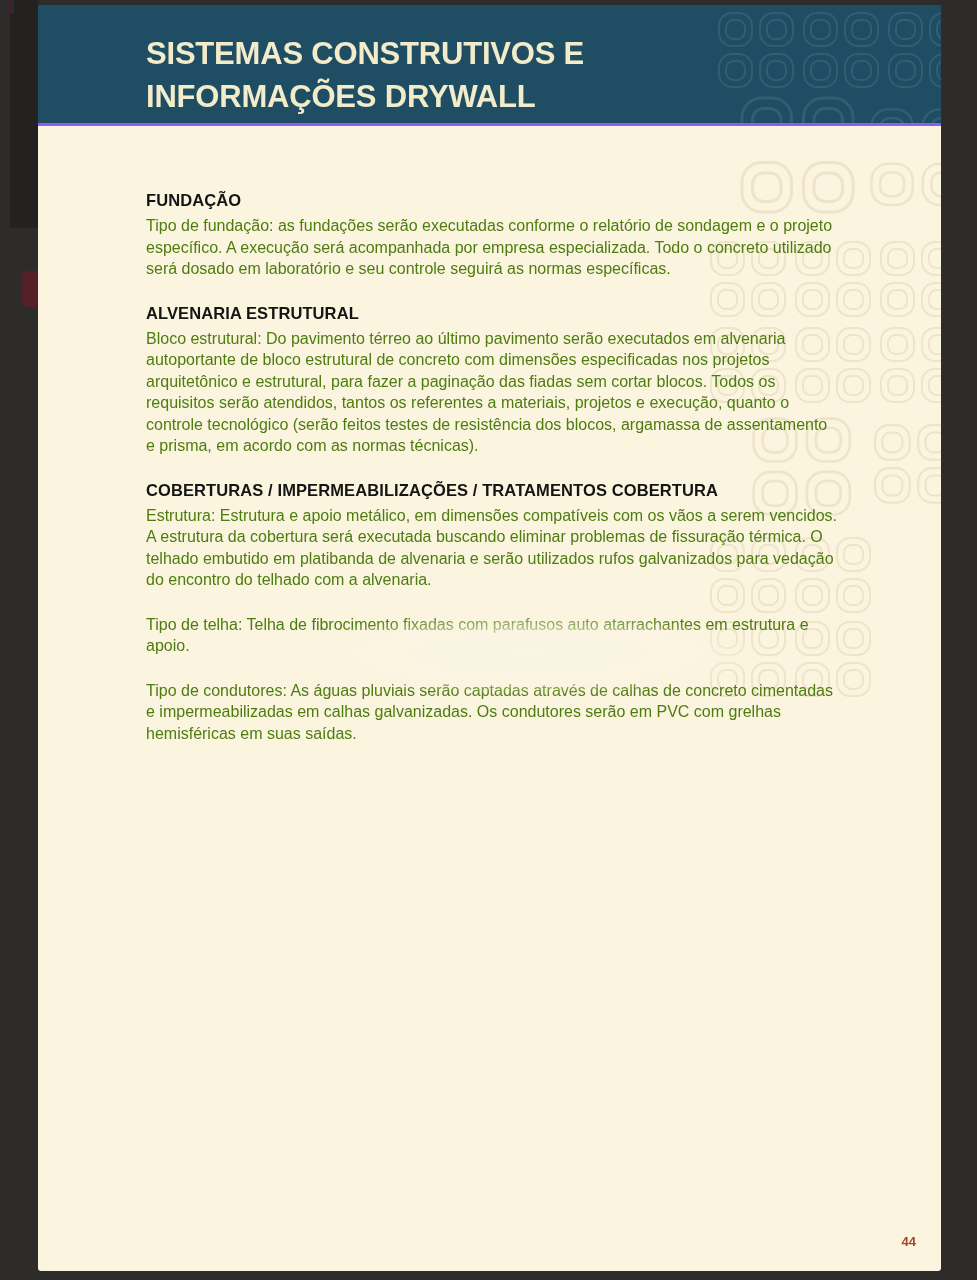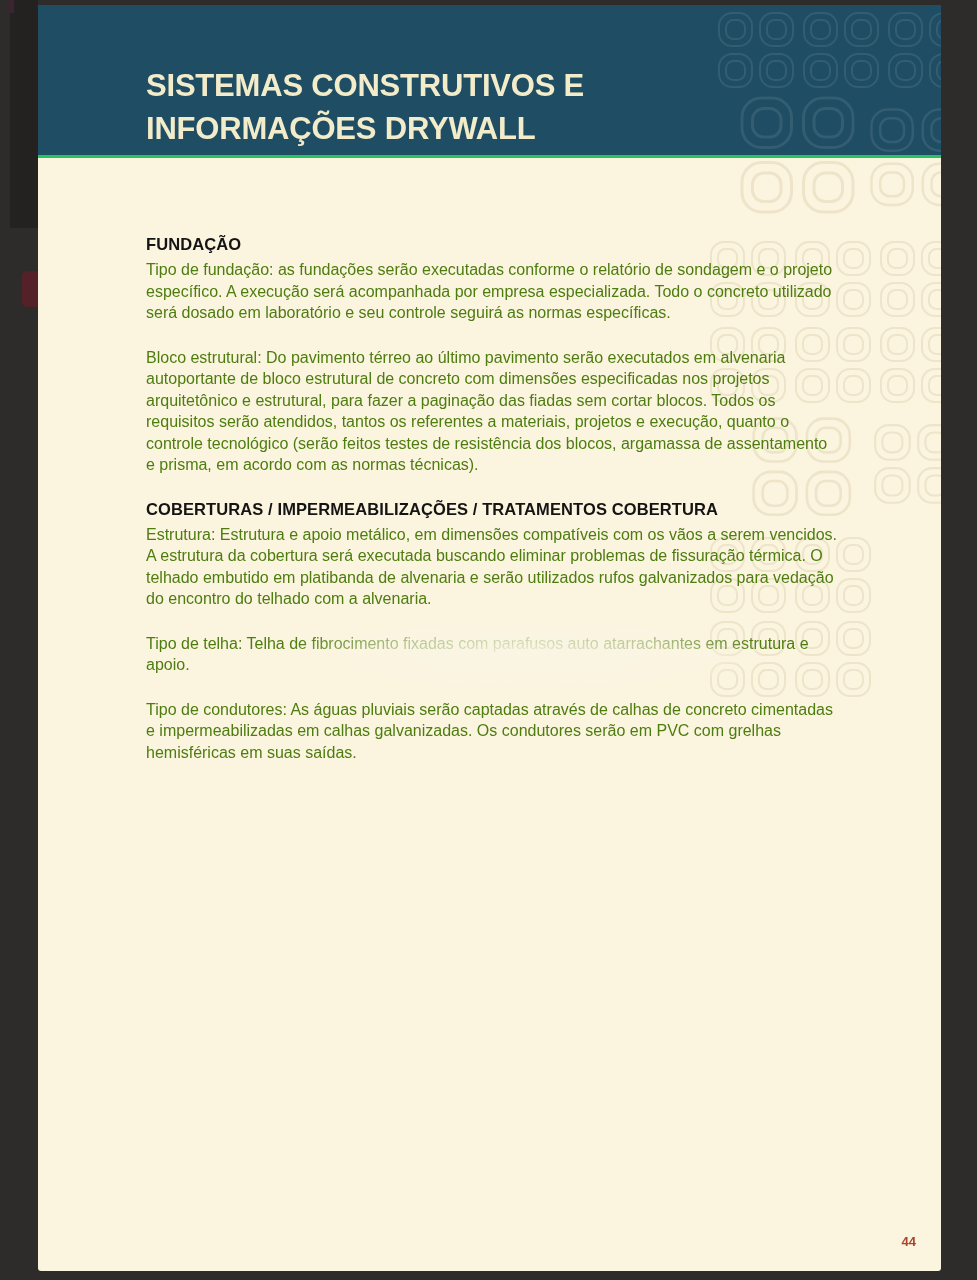--- a/index.html
+++ b/index.html
@@ -18,8 +18,8 @@
     background:#fbf4de;border-radius:0 0 3px 3px;overflow:hidden;
   }
   .header-band{
-    position:relative;height:153px;background:#1f4d63;
-    border-bottom:3px solid #22c55e;box-sizing:border-box;overflow:hidden;
+    position:relative;height:121px;background:#1f4d63;
+    border-bottom:3px solid #8b5cf6;box-sizing:border-box;overflow:hidden;
   }
   .title{
     position:absolute;left:108px;bottom:5px;margin:0;

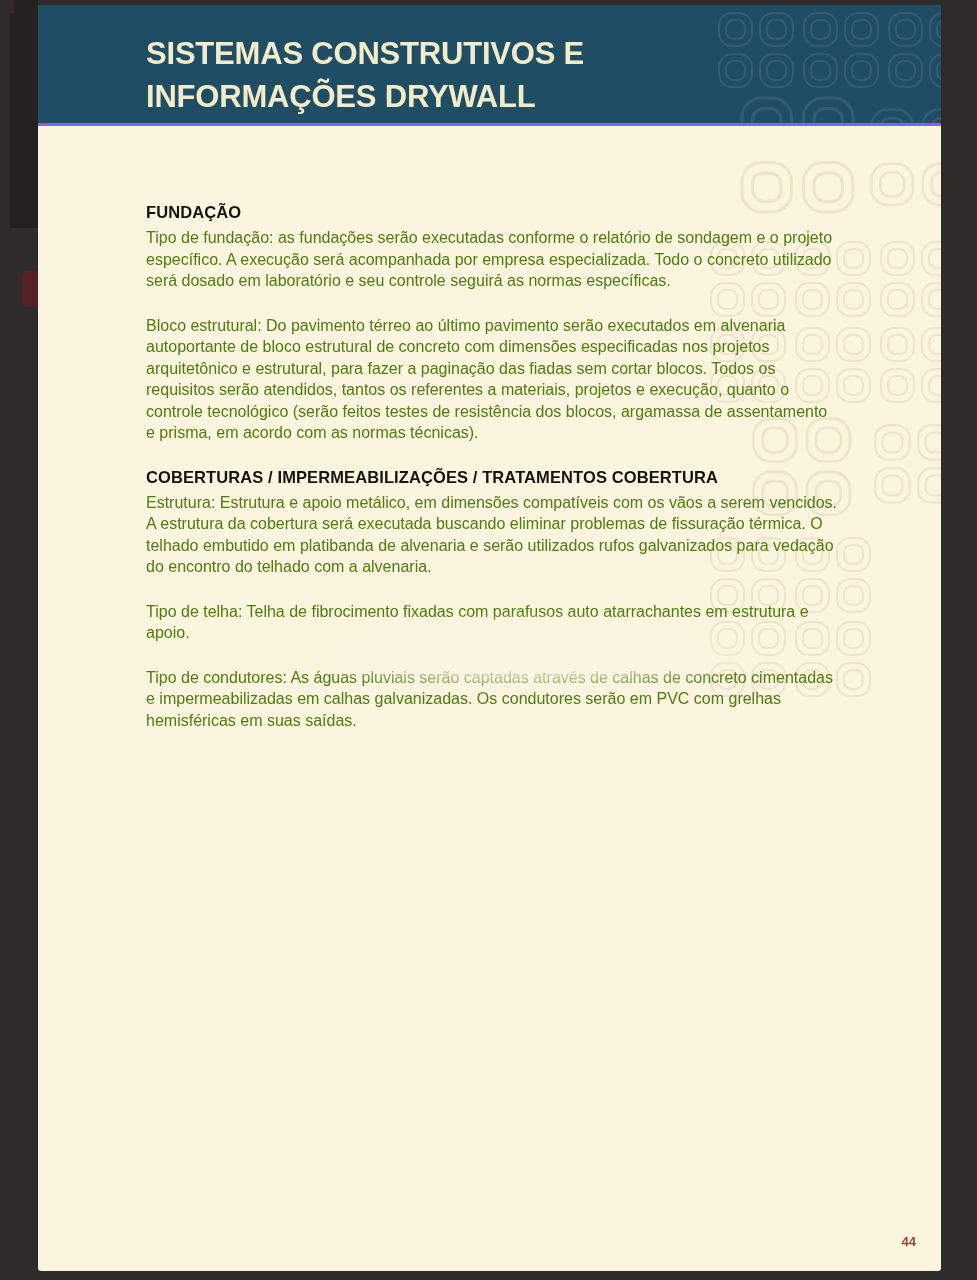--- a/index.html
+++ b/index.html
@@ -33,7 +33,7 @@
   .content{position:relative;padding:64px 100px 0 108px;}
   .section{margin:0;}
   .section h2{
-    margin:12px 0 5px;font-size:16.5px;line-height:20px;font-weight:700;
+    margin:0 0 5px;font-size:16.5px;line-height:20px;font-weight:700;
     color:#141414;letter-spacing:0.1px;max-width:692px;
   }
   .section p{

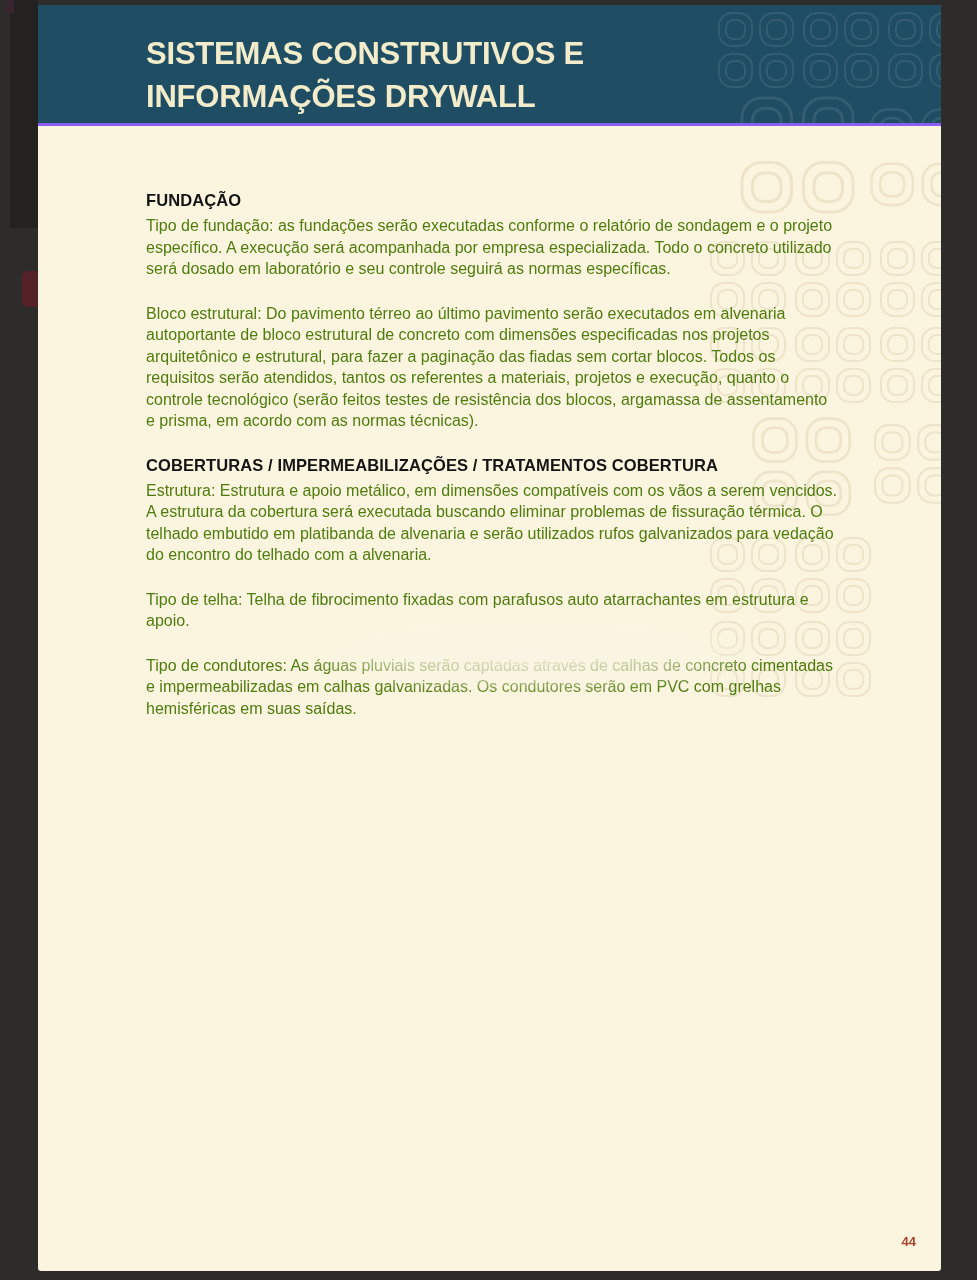--- a/index.html
+++ b/index.html
@@ -119,6 +119,7 @@
       </div>
 
       <div class="section">
+        <h2>ALVENARIA ESTRUTURAL</h2>
         <p>Bloco estrutural: Do pavimento térreo ao último pavimento serão executados em alvenaria autoportante de bloco estrutural de concreto com dimensões especificadas nos projetos arquitetônico e estrutural, para fazer a paginação das fiadas sem cortar blocos. Todos os requisitos serão atendidos, tantos os referentes a materiais, projetos e execução, quanto o controle tecnológico (serão feitos testes de resistência dos blocos, argamassa de assentamento e prisma, em acordo com as normas técnicas).</p>
       </div>
 

